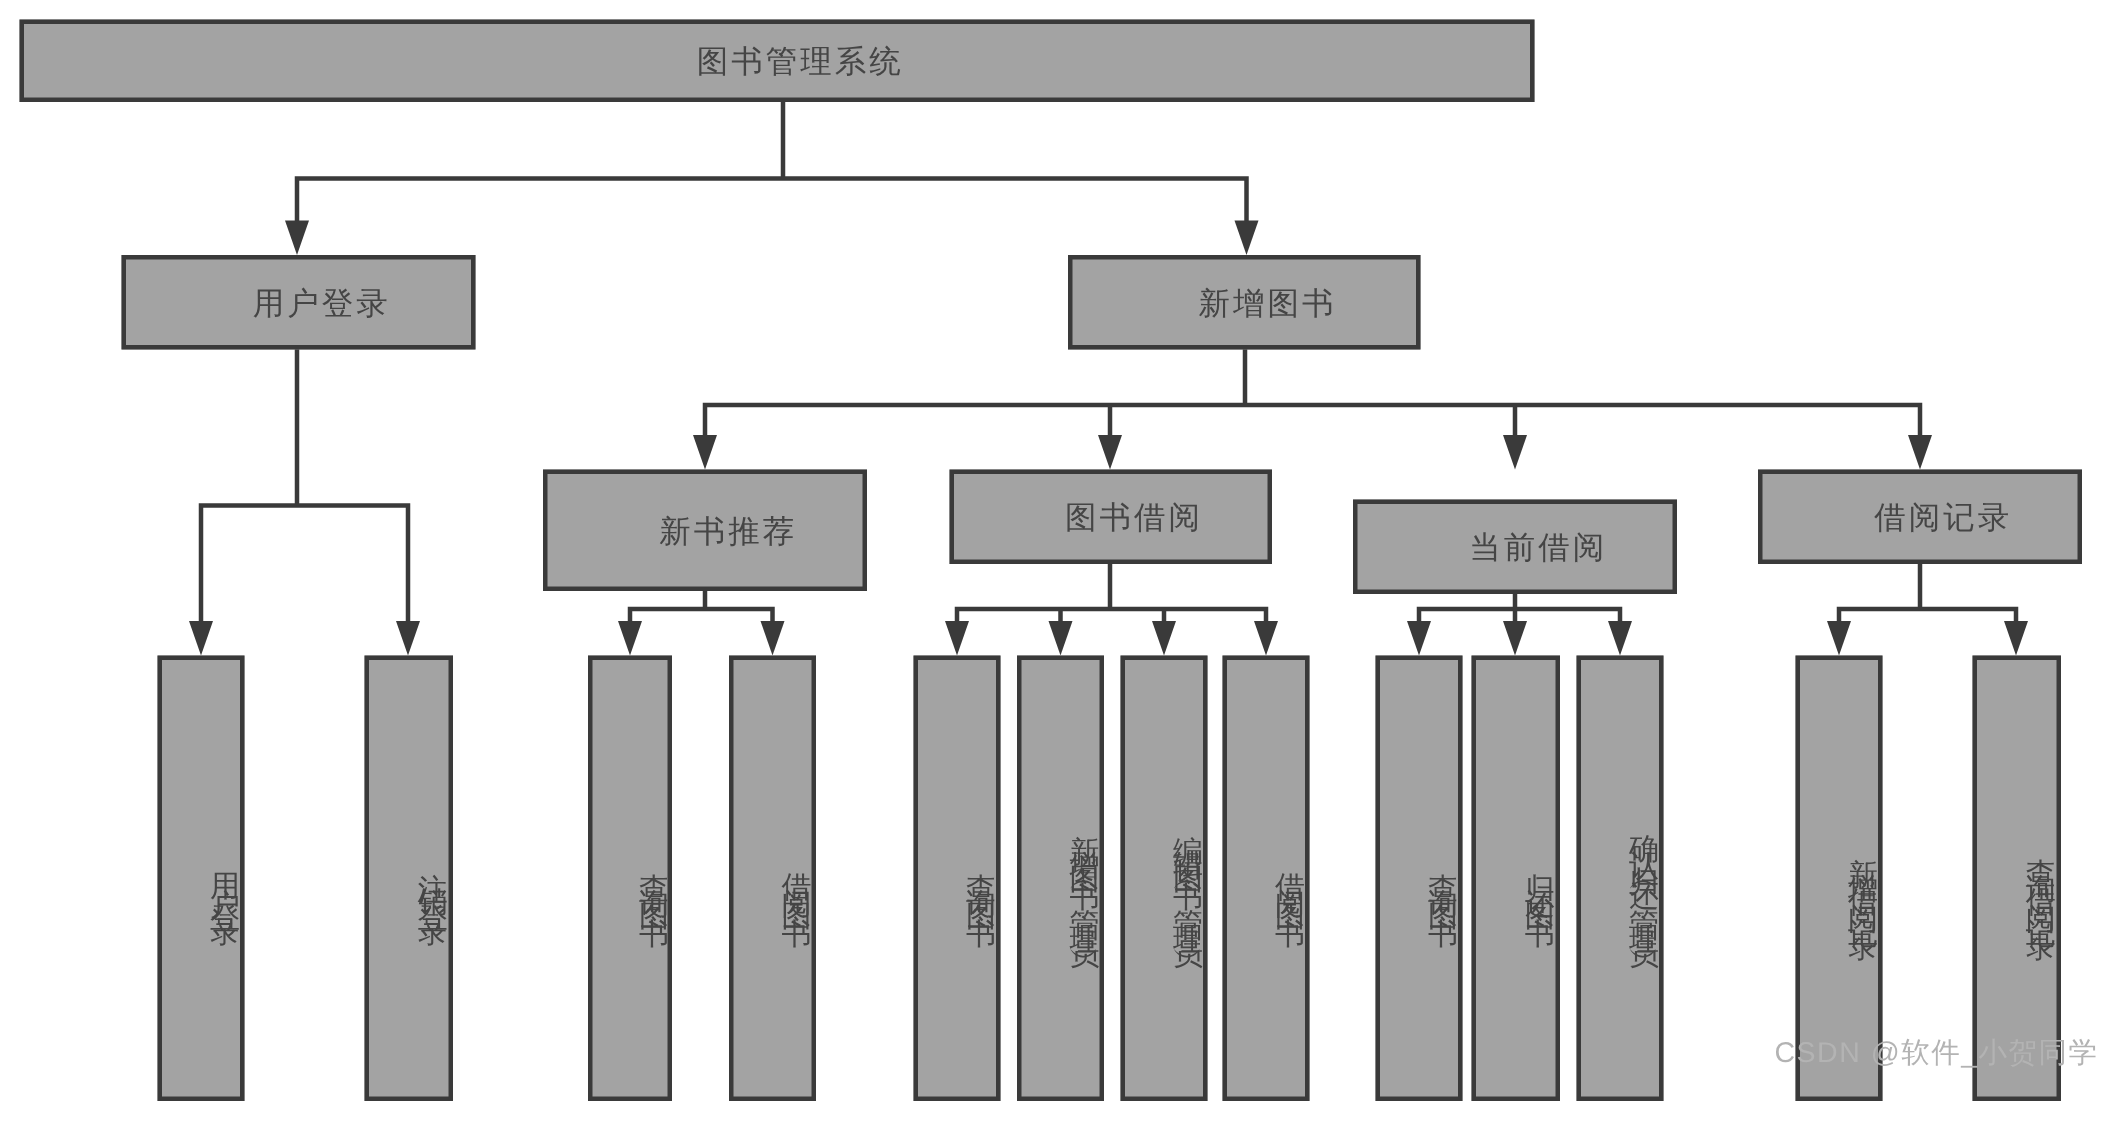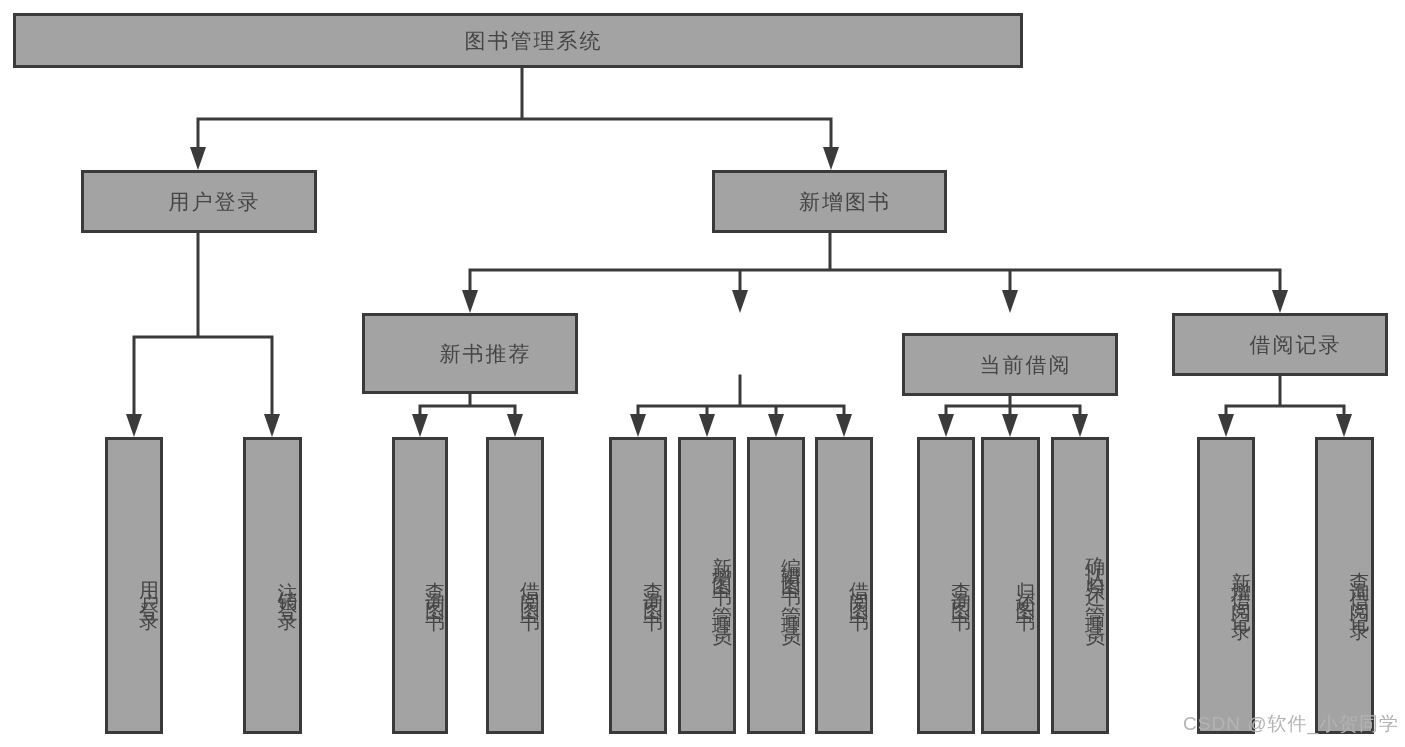--- a/index.html
+++ b/index.html
@@ -103,6 +103,7 @@
   <div class="node h" style="left:712px; top:170px; width:235px; height:63px;">新增图书</div>
 
   <div class="node h" style="left:362px; top:313px; width:216px; height:81px;">新书推荐</div>
+  <div class="node h" style="left:633px; top:313px; width:215px; height:63px;">图书借阅</div>
   <div class="node h" style="left:902px; top:313px; width:216px; height:63px;margin-top:20px;">当前借阅</div>
   <div class="node h" style="left:1172px; top:313px; width:216px; height:63px;font-family:Liberation Mono, monospace;">借阅记录</div>
 

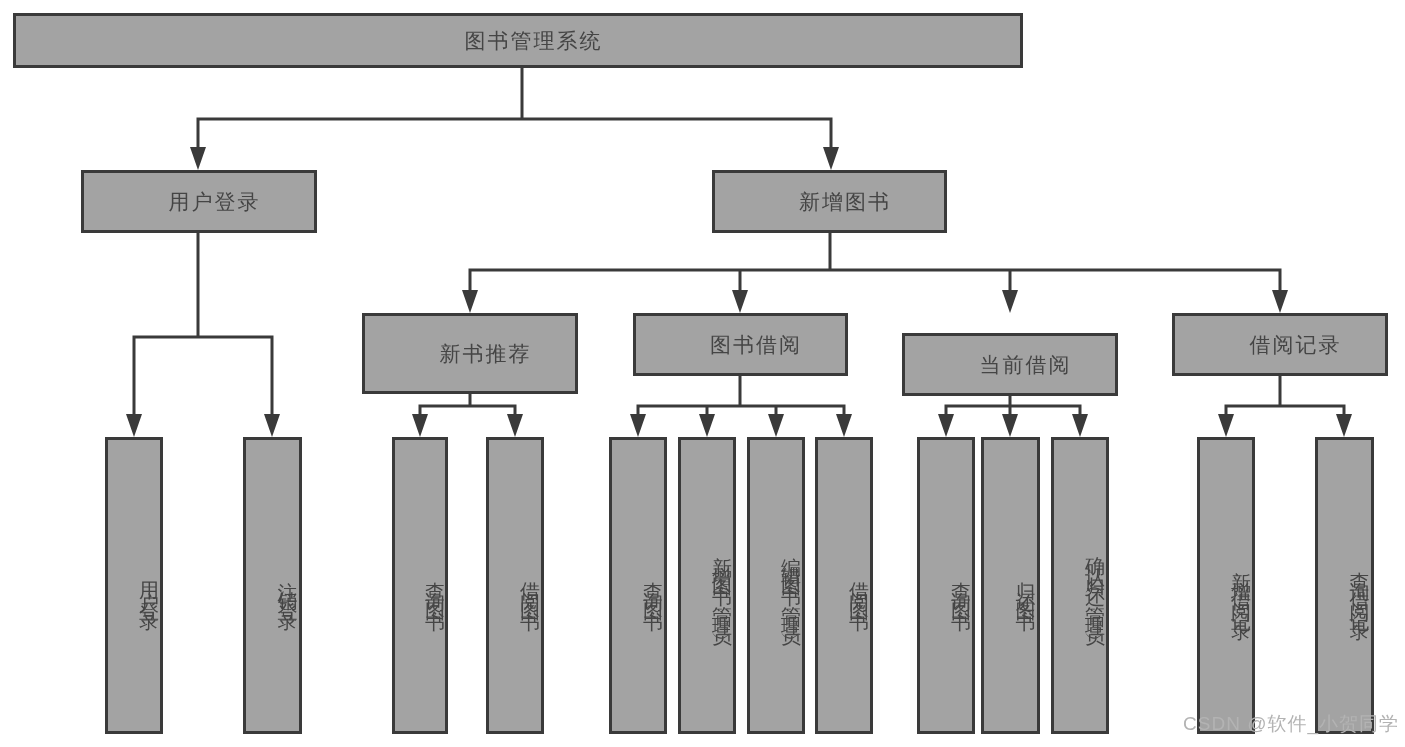--- a/index.html
+++ b/index.html
@@ -43,7 +43,7 @@
   .watermark {
     position: absolute;
     right: 6px;
-    top: 711px;
+    top: 689px;
     font-size: 19px;
     color: #b3b3b3;
     letter-spacing: 1px;

